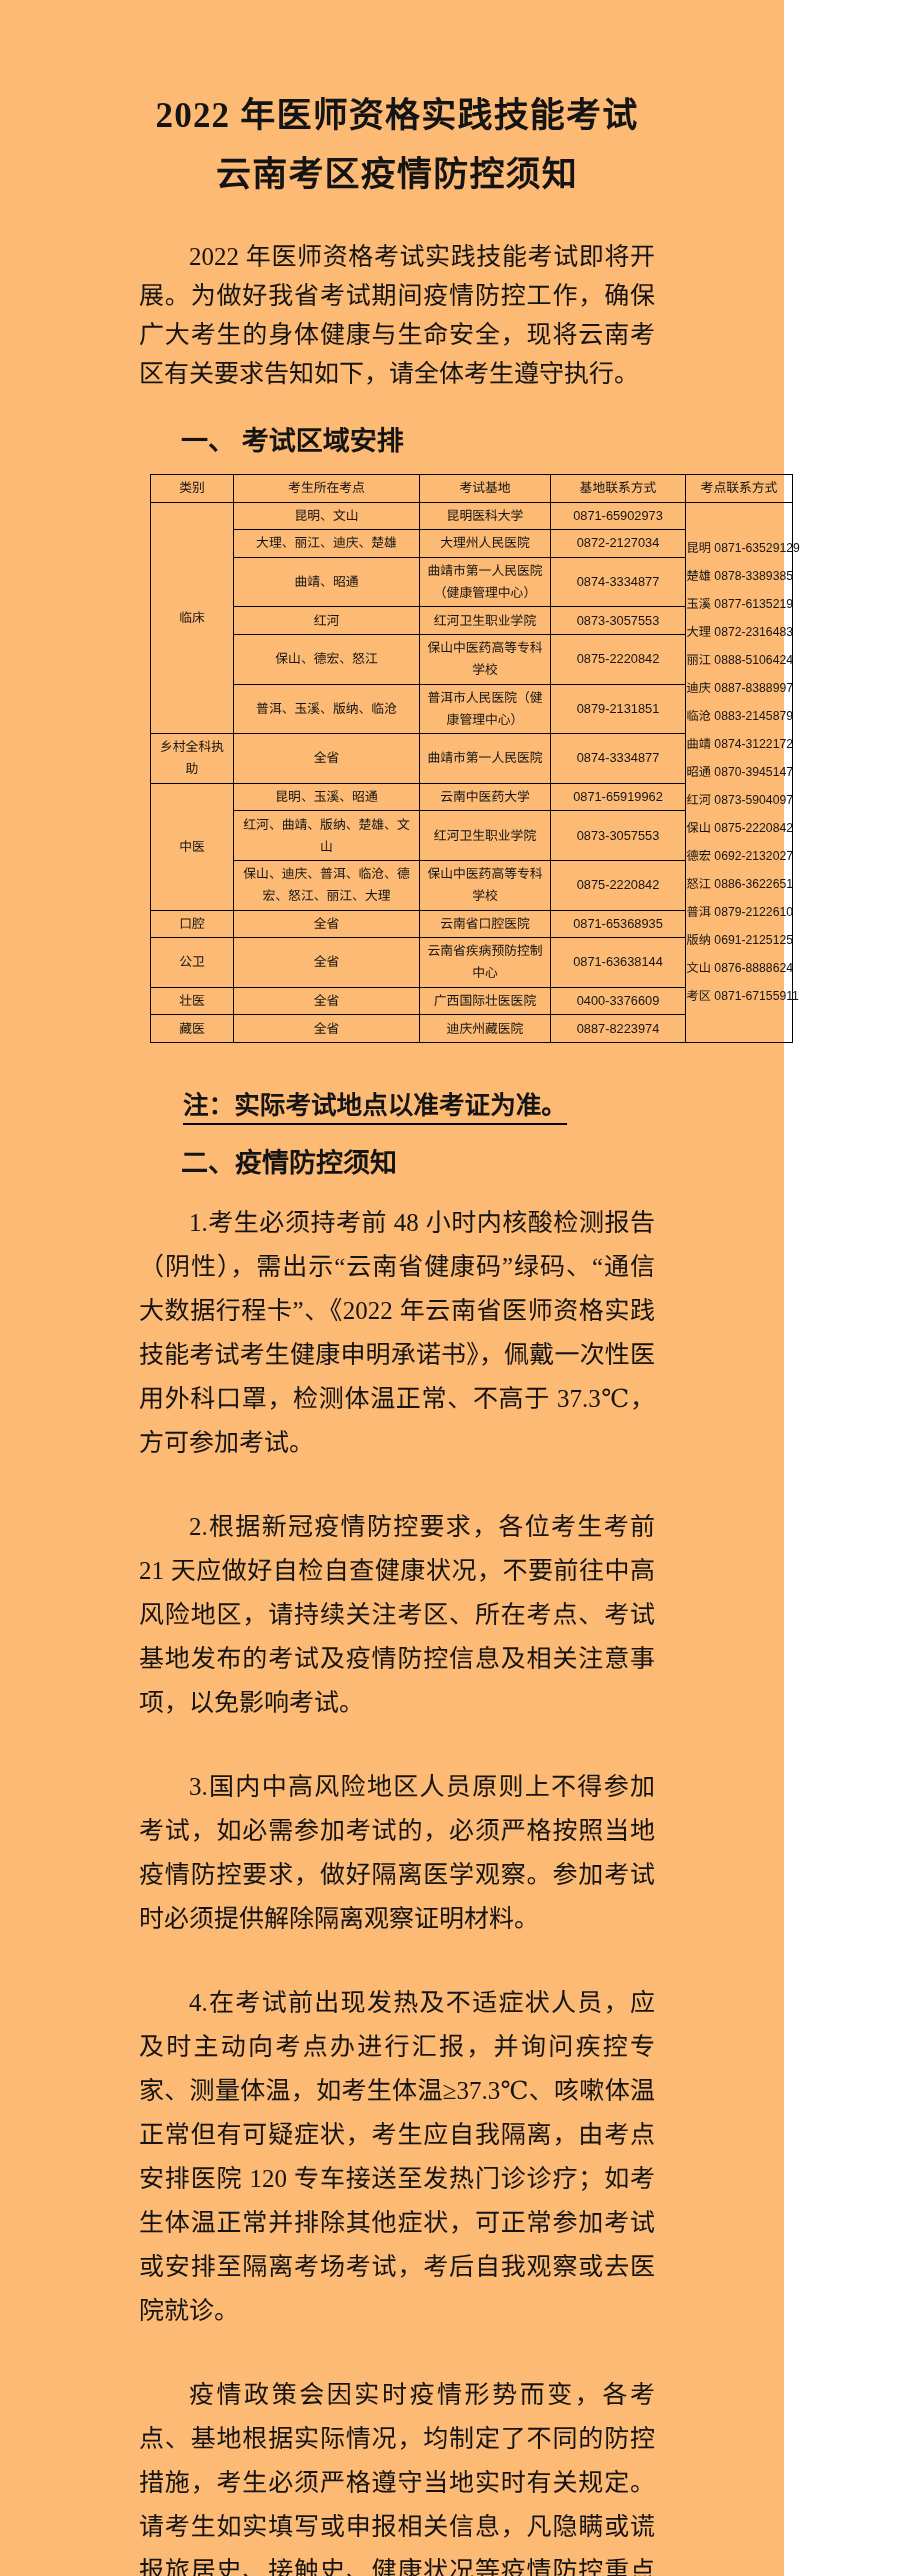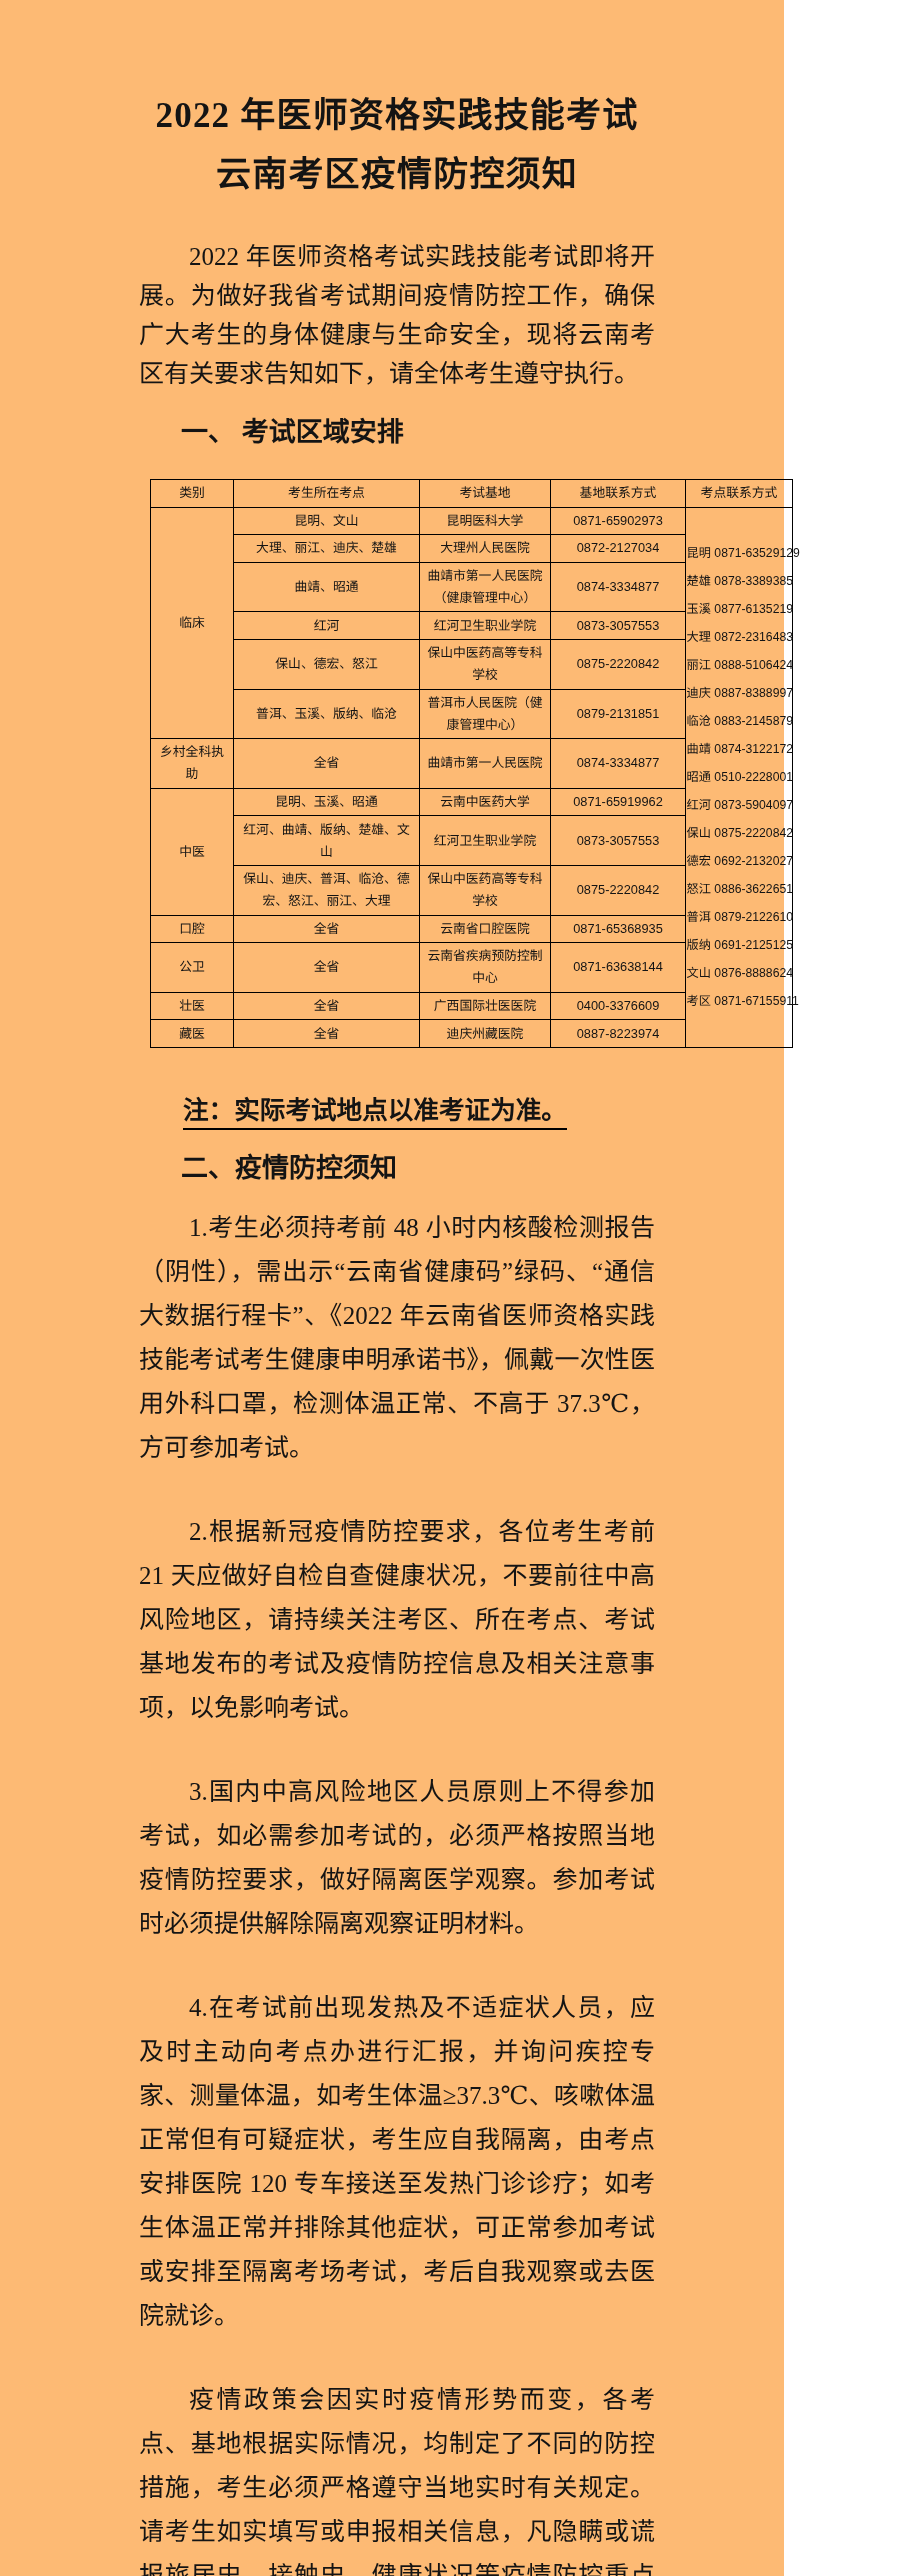--- a/index.html
+++ b/index.html
@@ -36,7 +36,7 @@
     margin-left: 42px;
     line-height: 41px;
   }
-  .section-one { margin-top: 19px; }
+  .section-one { margin-top: 28px; }
   .section-two { margin-top: 17px; }
 
   table.region-table {

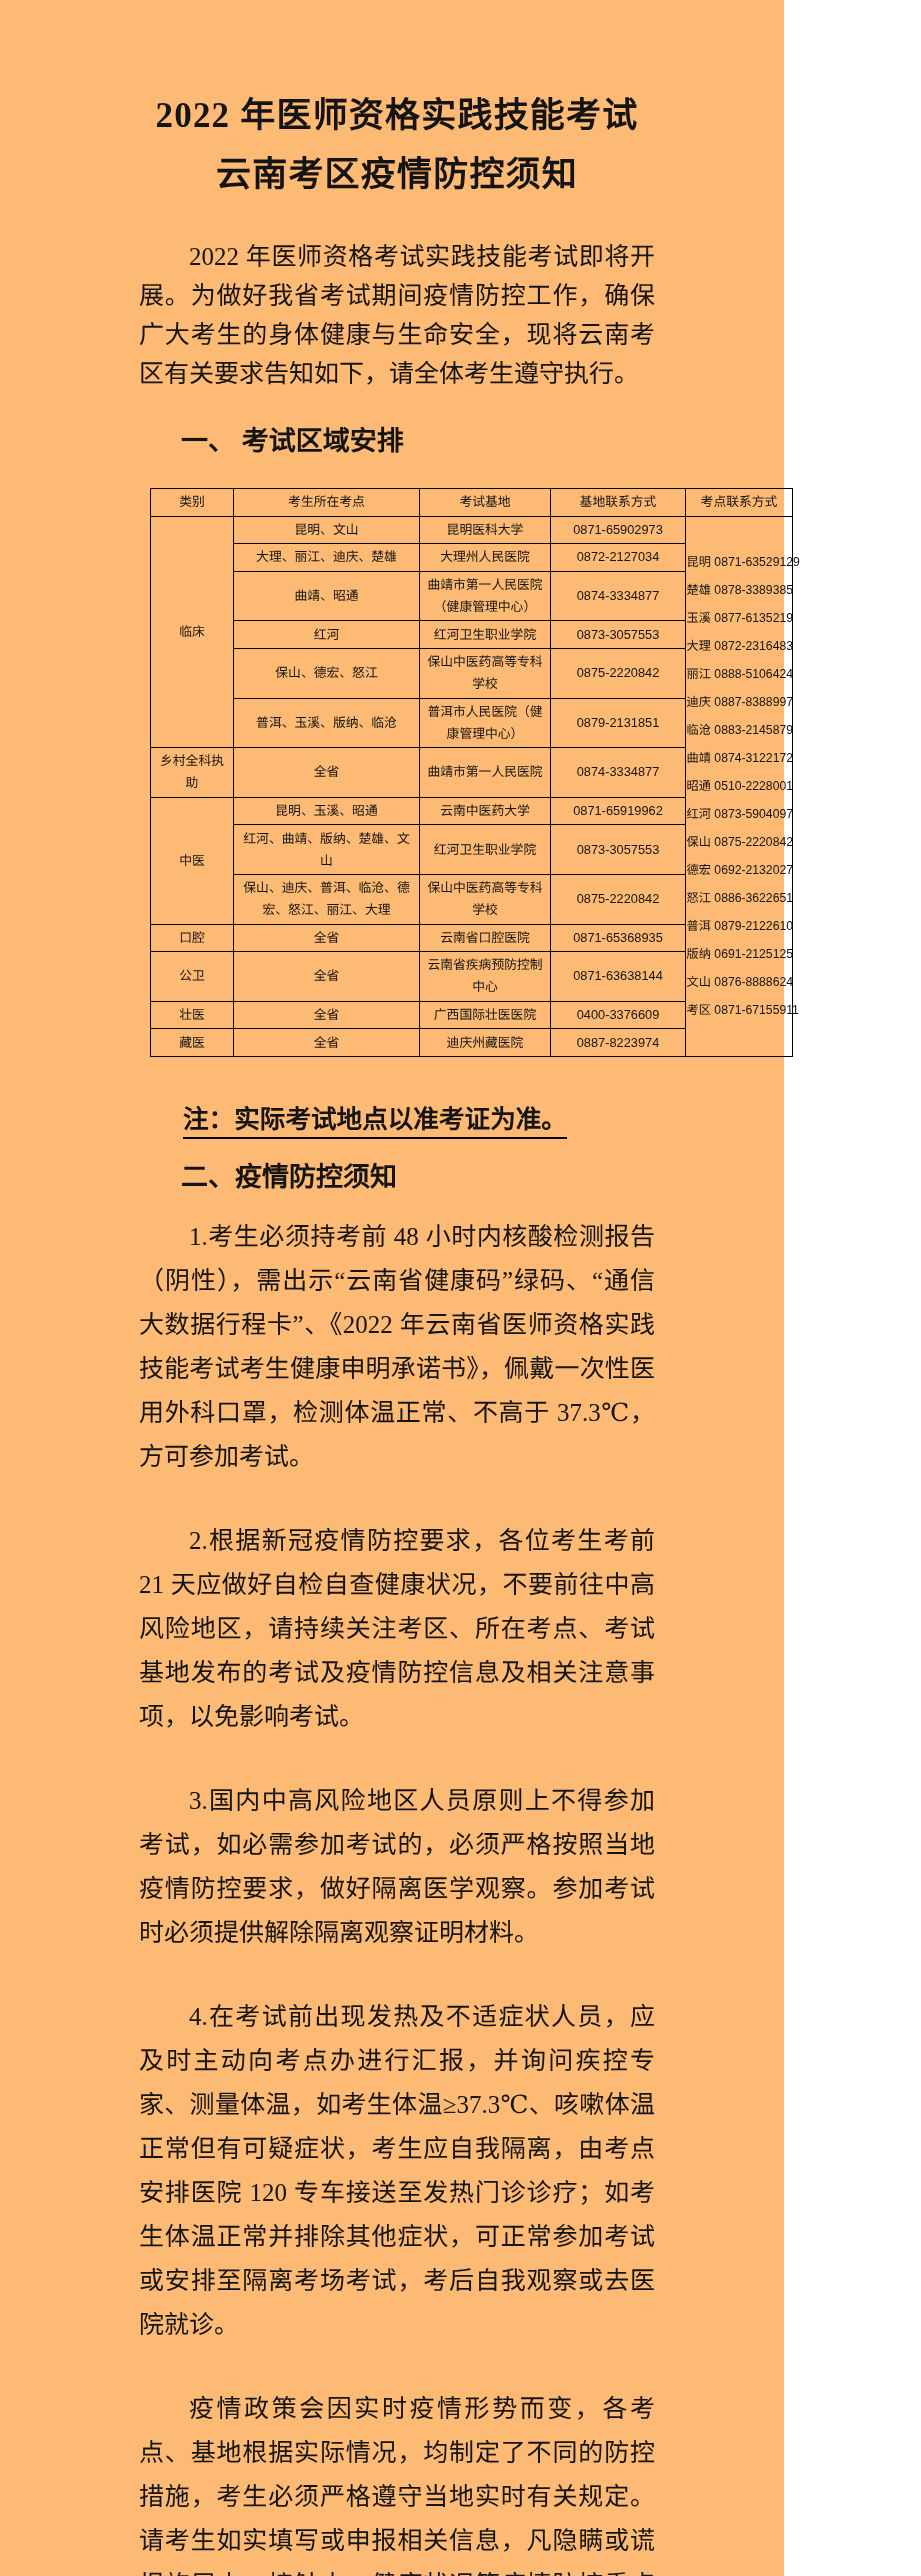--- a/index.html
+++ b/index.html
@@ -40,7 +40,7 @@
   .section-two { margin-top: 17px; }
 
   table.region-table {
-    margin-top: 26px;
+    margin-top: 12px;
     margin-left: 11px;
     width: 643px;
     border-collapse: collapse;

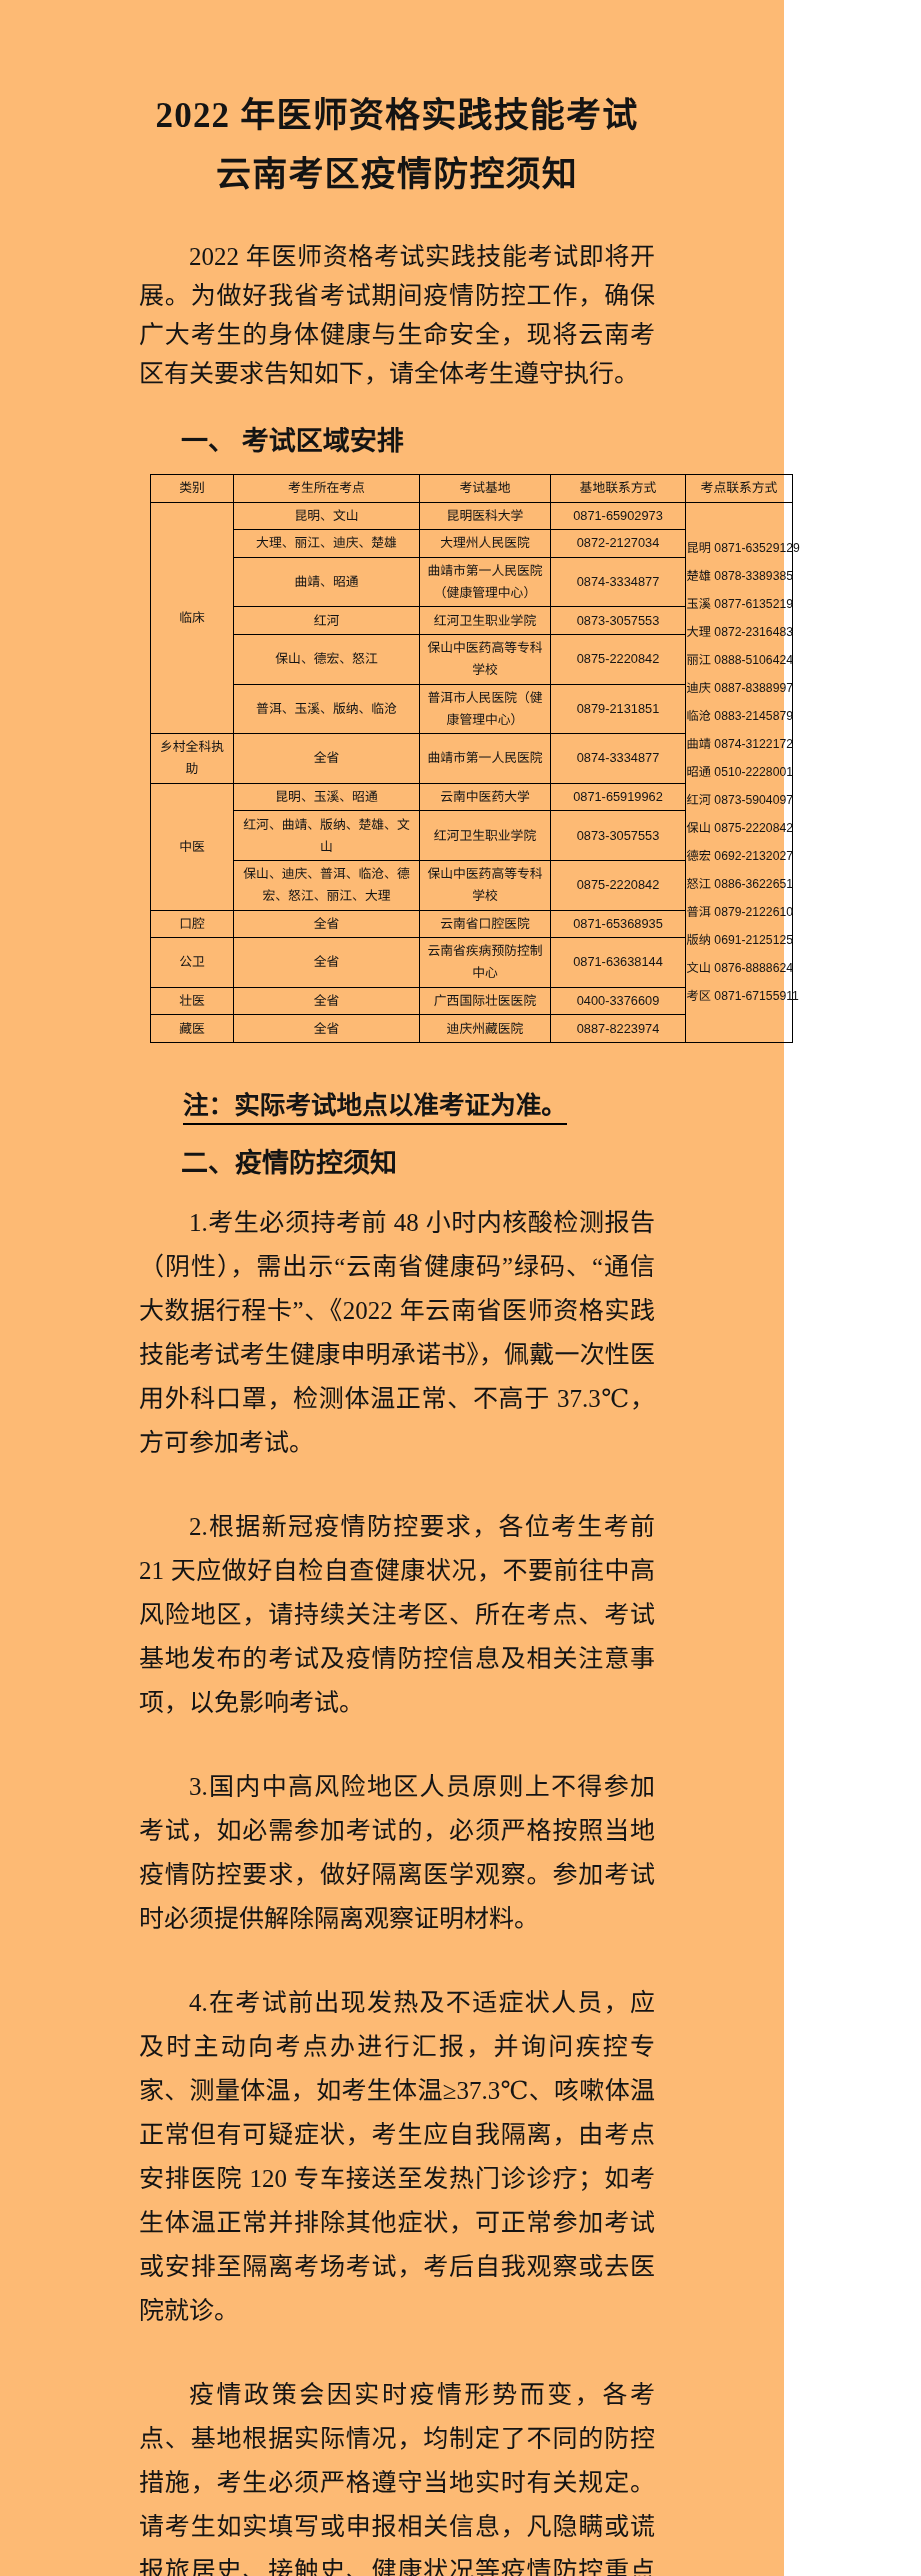--- a/index.html
+++ b/index.html
@@ -138,7 +138,7 @@
           <div>迪庆 0887-8388997</div>
           <div>临沧 0883-2145879</div>
           <div>曲靖 0874-3122172</div>
-          <div>昭通 0510-2228001</div>
+          <div>昭通 0870-3945147</div>
           <div>红河 0873-5904097</div>
           <div>保山 0875-2220842</div>
           <div>德宏 0692-2132027</div>

